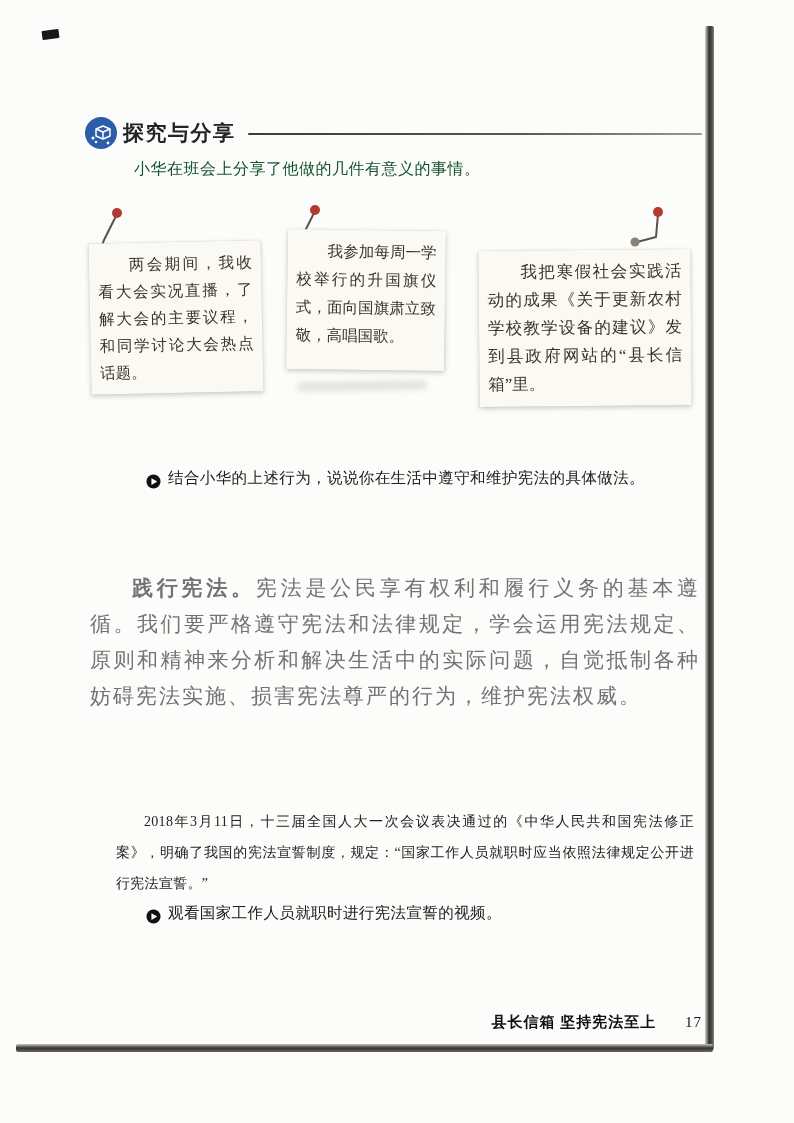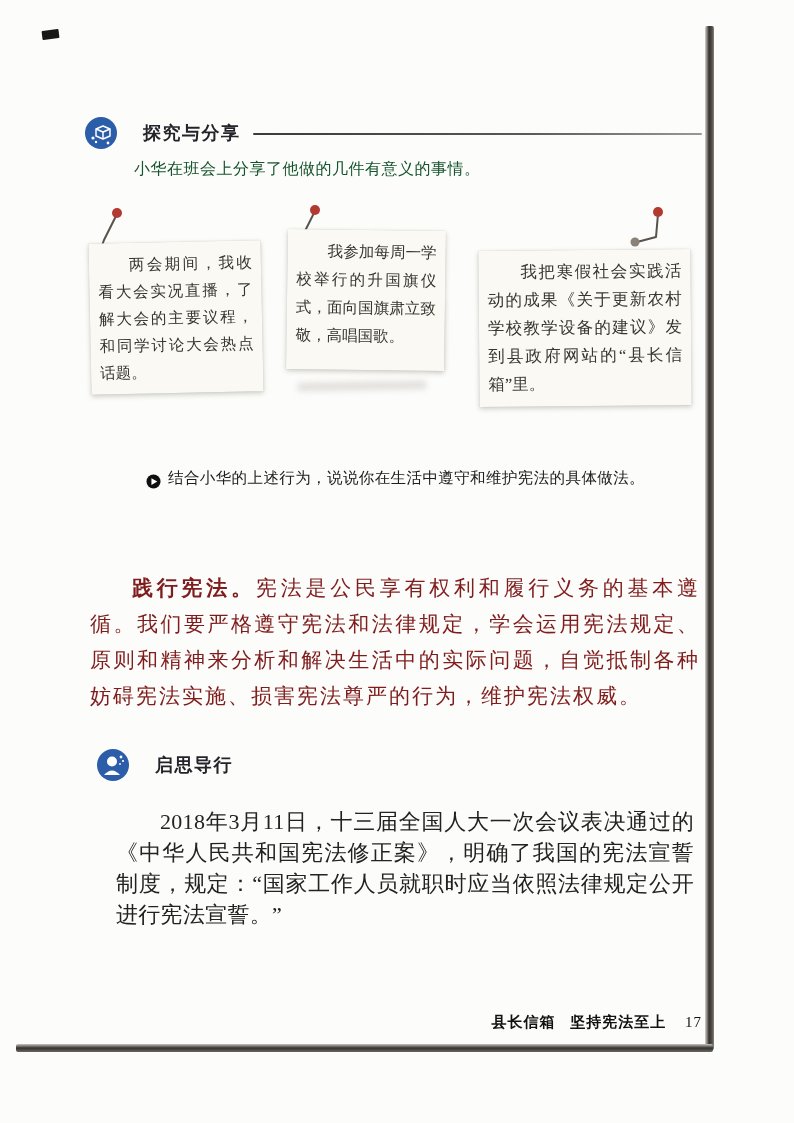--- a/index.html
+++ b/index.html
@@ -38,8 +38,8 @@
   .section-icon { width:34px; height:34px; flex:0 0 auto; }
   .section-title {
     font-family:Liberation Serif, serif;
-    font-weight:700; font-size:18px; color:#23232a;
-    margin-left:25px; letter-spacing:1.5px; white-space:nowrap;
+    font-weight:700; font-size:21px; color:#23232a;
+    margin-left:5px; letter-spacing:1.5px; white-space:nowrap;
   }
   .header-rule {
     flex:1; height:2px; margin-left:12px; margin-top:2px;

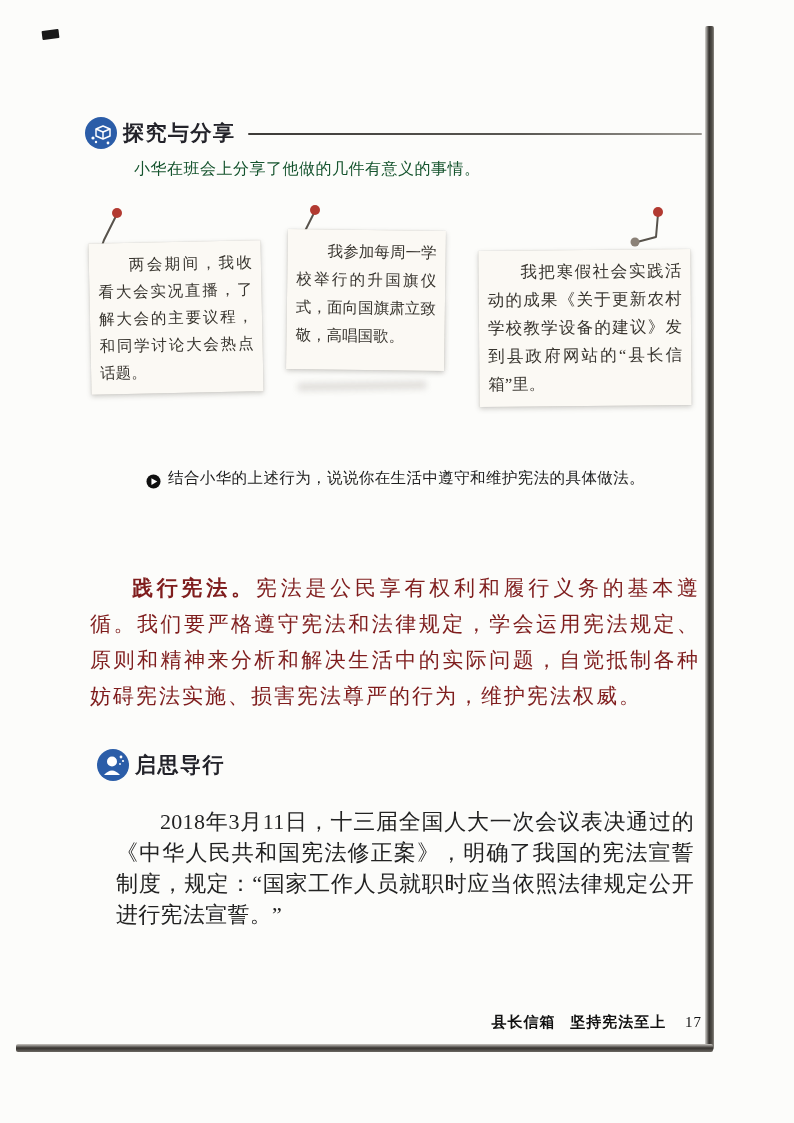--- a/index.html
+++ b/index.html
@@ -82,7 +82,7 @@
   .body-para {
     position:absolute; left:90px; top:570px; width:610px;
     font-size:21px; line-height:36px; letter-spacing:2px;
-    color:#7f1d1d; text-align:justify; text-indent:2em;
+    color:#737373; text-align:justify; text-indent:2em;
   }
   .body-para .lead { font-weight:700; }
 

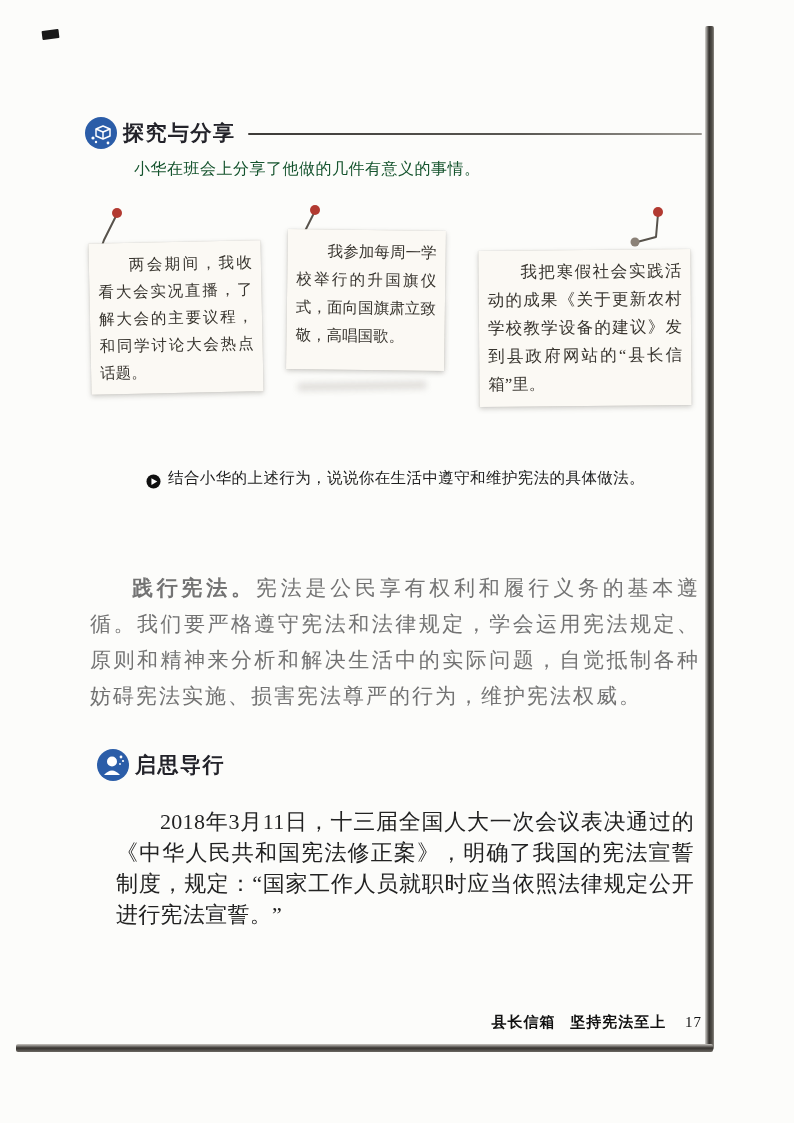--- a/index.html
+++ b/index.html
@@ -170,17 +170,6 @@
     <span class="lead">践行宪法。</span><span>宪法是公民享有权利和履行义务的基本遵循。我们要严格遵守宪法和法律规定，学会运用宪法规定、原则和精神来分析和解决生活中的实际问题，自觉抵制各种妨碍宪法实施、损害宪法尊严的行为，维护宪法权威。</span>
   </p>
 
-  <div class="section-header guide-header">
-    <svg class="section-icon" viewBox="0 0 34 34">
-      <circle cx="17" cy="17" r="16" fill="#2b5da8"></circle>
-      <circle cx="16" cy="13.5" r="5" fill="#ffffff"></circle>
-      <path d="M8 27 q8 -9 16 0 Z" fill="#ffffff"></path>
-      <circle cx="25" cy="9" r="1.4" fill="#ffffff"></circle>
-      <circle cx="27" cy="13" r="1.1" fill="#ffffff"></circle>
-      <circle cx="24" cy="16" r="0.9" fill="#ffffff"></circle>
-    </svg>
-    <span class="section-title">启思导行</span>
-  </div>
 
   <p class="guide-para">2018年3月11日，十三届全国人大一次会议表决通过的《中华人民共和国宪法修正案》，明确了我国的宪法宣誓制度，规定：“国家工作人员就职时应当依照法律规定公开进行宪法宣誓。”</p>
 

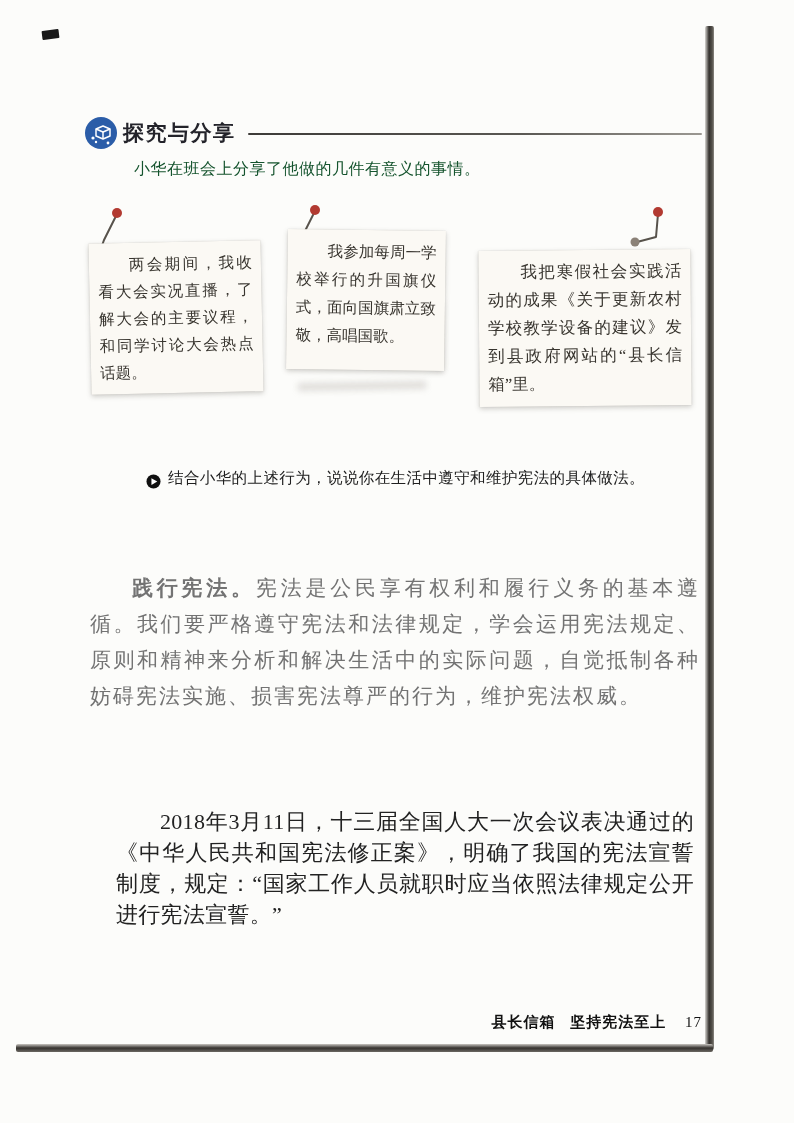--- a/index.html
+++ b/index.html
@@ -89,7 +89,7 @@
   
   .guide-para {
     position:absolute; left:116px; top:806px; width:578px;
-    font-size:22px; line-height:31px; letter-spacing:.3px;
+    font-size:14px; line-height:31px; letter-spacing:.3px;
     color:#222222; text-align:justify; text-indent:2em;
   }
 

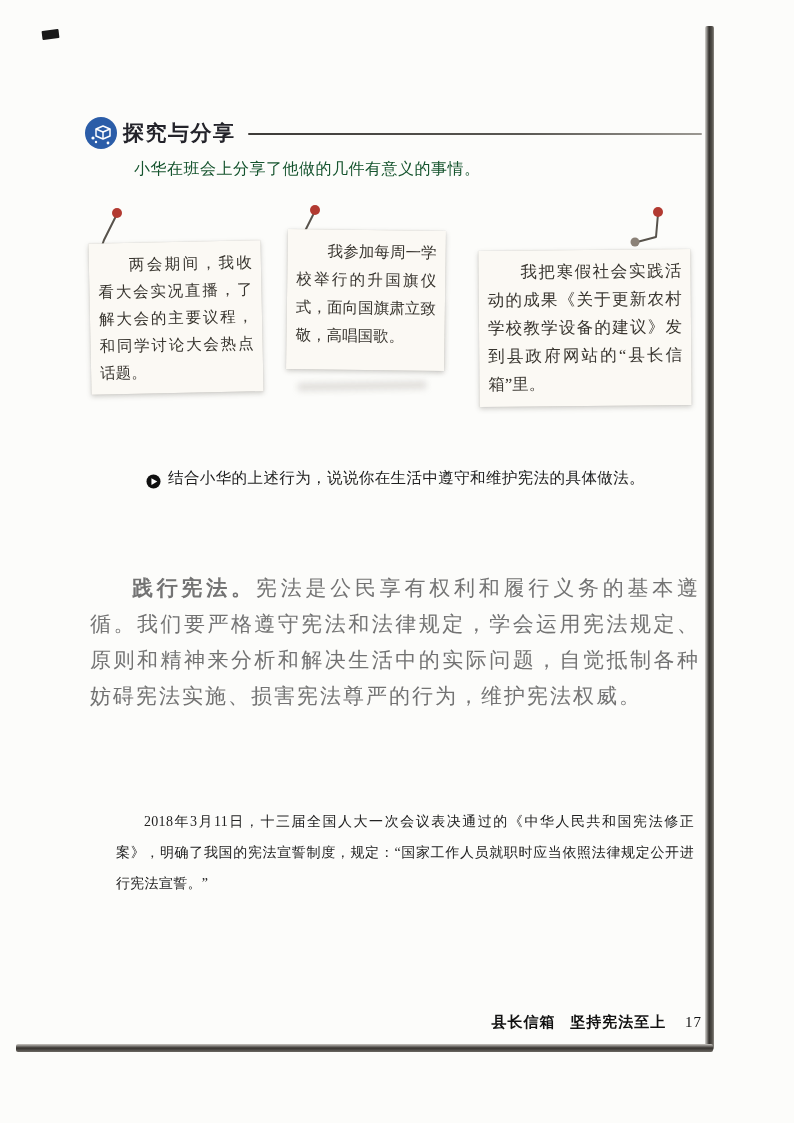--- a/index.html
+++ b/index.html
@@ -173,6 +173,13 @@
 
   <p class="guide-para">2018年3月11日，十三届全国人大一次会议表决通过的《中华人民共和国宪法修正案》，明确了我国的宪法宣誓制度，规定：“国家工作人员就职时应当依照法律规定公开进行宪法宣誓。”</p>
 
+  <div class="task-row task-guide">
+    <svg class="bullet" viewBox="0 0 16 16" width="15" height="15">
+      <circle cx="8" cy="8" r="7.5" fill="#101010"></circle>
+      <path d="M5.8 4.4 L12 8 L5.8 11.6 Z" fill="#ffffff"></path>
+    </svg>
+    <span>观看国家工作人员就职时进行宪法宣誓的视频。</span>
+  </div>
 
   <div class="footer">
     <span class="unit">县长信箱</span>

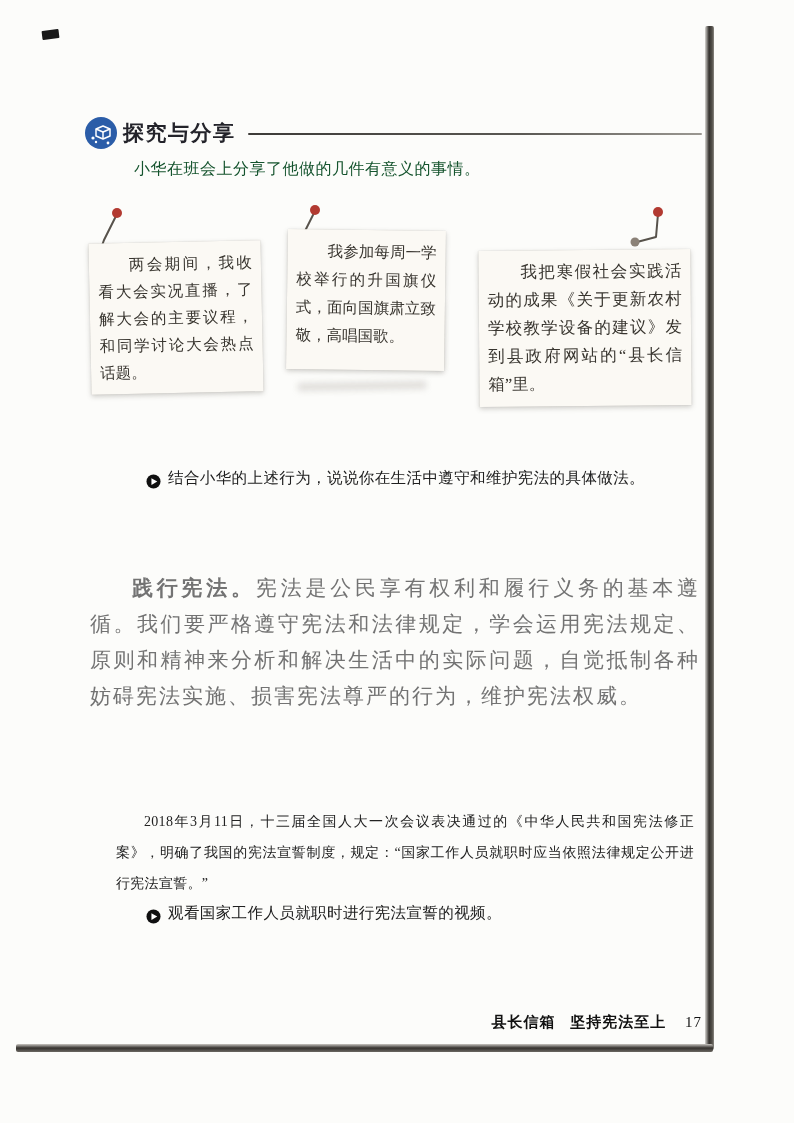--- a/index.html
+++ b/index.html
@@ -99,7 +99,7 @@
     font-size:15px; color:#111; text-align:right; letter-spacing:1px;
   }
   .footer .unit, .footer .chapter { font-weight:700; }
-  .footer .chapter { margin-left:10px; }
+  .footer .chapter { }
   .footer .pageno { margin-left:14px; font-weight:400; }
 </style>
 </head>

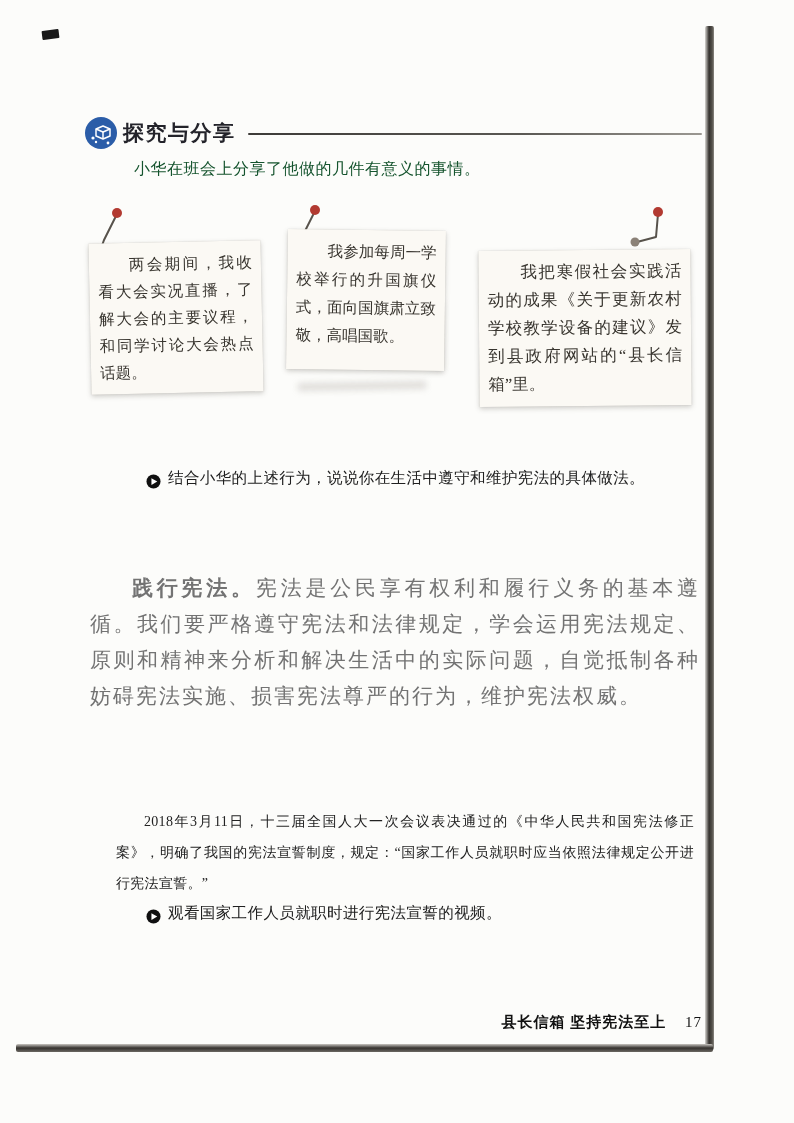--- a/index.html
+++ b/index.html
@@ -100,7 +100,7 @@
   }
   .footer .unit, .footer .chapter { font-weight:700; }
   .footer .chapter { }
-  .footer .pageno { margin-left:14px; font-weight:400; }
+  .footer .pageno { margin-left:24px; font-weight:400; }
 </style>
 </head>
 <body>

